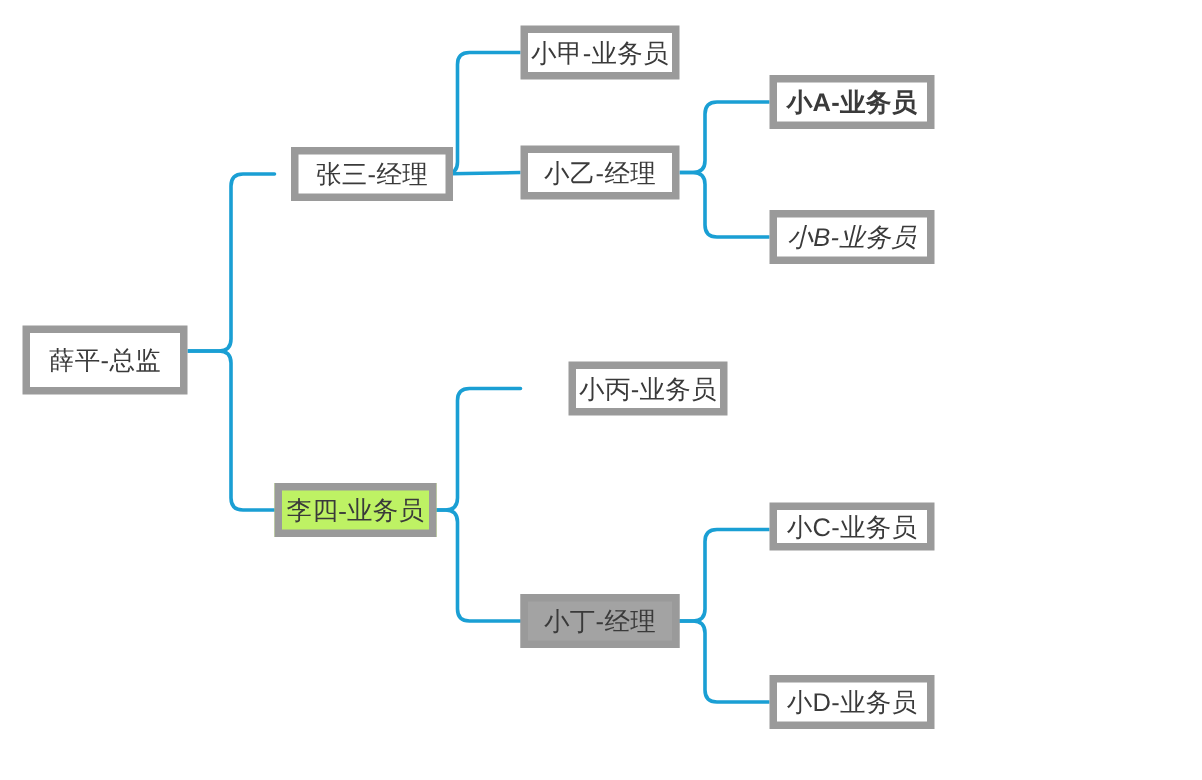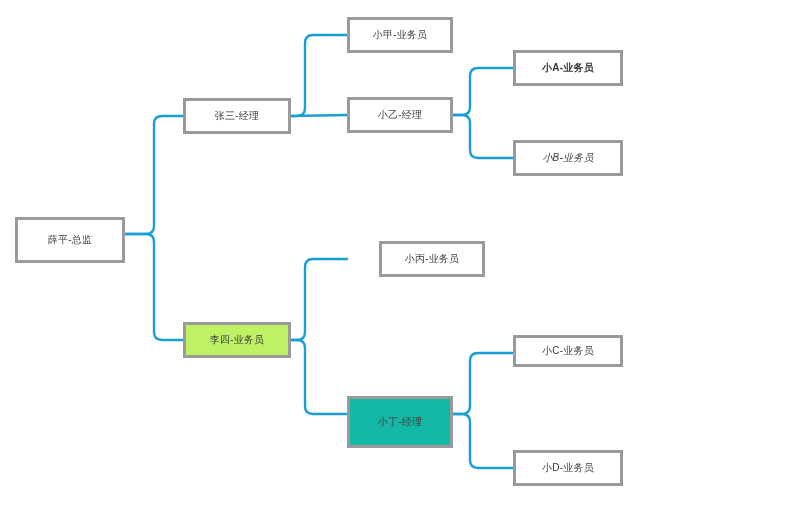--- a/index.html
+++ b/index.html
@@ -30,12 +30,12 @@
     position: absolute;
     box-sizing: border-box;
     background: #ffffff;
-    border: 3px solid #84cc16;
+    border: 5px solid #84cc16;
     display: flex;
     align-items: center;
     justify-content: center;
     color: #3a3a3a;
-    font-size: 10px;
+    font-size: 17px;
     line-height: 1;
     letter-spacing: 0.2px;
     white-space: nowrap;

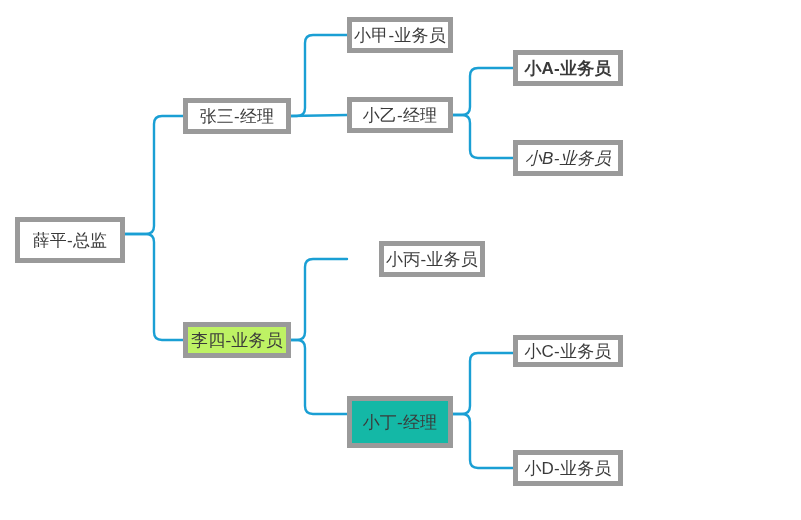--- a/index.html
+++ b/index.html
@@ -65,7 +65,7 @@
 <div class="node" style="left: 15px; top: 217px; width: 110px; height: 46px; background: rgb(255, 255, 255); border-color: rgb(154, 154, 154); color: rgb(58, 58, 58);">
       <span class="node-label">薛平-总监</span>
     </div>
-    <div class="node" style="left: 183px; top: 98px; width: 108px; height: 36px; background: rgb(255, 255, 255); border-color: rgb(154, 154, 154); color: rgb(58, 58, 58);">
+    <div class="node" style="left: 194px; top: 98px; width: 108px; height: 36px; background: rgb(255, 255, 255); border-color: rgb(154, 154, 154); color: rgb(58, 58, 58);">
       <span class="node-label">张三-经理</span>
     </div>
     <div class="node" style="left: 183px; top: 322px; width: 108px; height: 36px; background: #bef264; border-color: rgb(154, 154, 154); color: rgb(58, 58, 58); font-family: Liberation Serif, serif;">

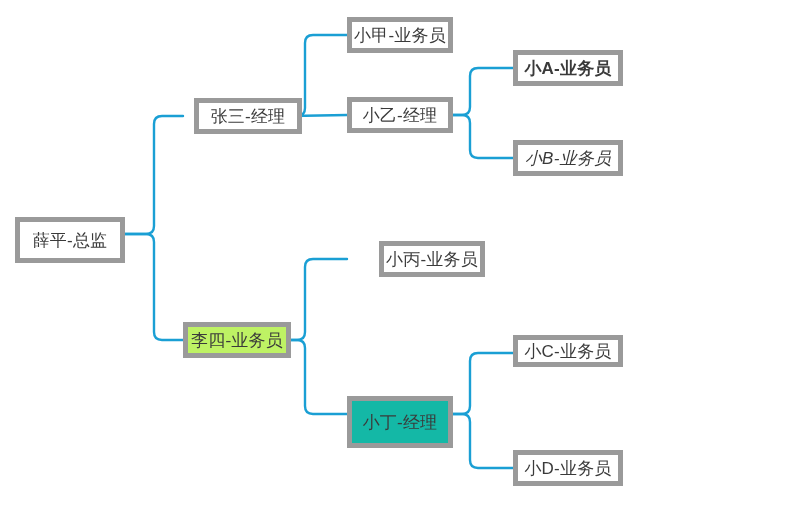--- a/index.html
+++ b/index.html
@@ -80,7 +80,7 @@
     <div class="node" style="left: 347px; top: 241px; width: 106px; height: 36px; background: rgb(255, 255, 255); border-color: rgb(154, 154, 154); color: rgb(58, 58, 58); margin-left: 32px;">
       <span class="node-label">小丙-业务员</span>
     </div>
-    <div class="node" style="left: 347px; top: 396px; width: 106px; height: 52px; background: #14b8a6; border-color: rgb(154, 154, 154); color: rgb(58, 58, 58);">
+    <div class="node" style="left: 347px; top: 396px; width: 106px; height: 36px; background: #a3a3a3; border-color: rgb(154, 154, 154); color: rgb(58, 58, 58);">
       <span class="node-label">小丁-经理</span>
     </div>
     <div class="node" style="left: 513px; top: 50px; width: 110px; height: 36px; background: rgb(255, 255, 255); border-color: rgb(154, 154, 154); color: rgb(58, 58, 58); font-weight: bold;">

